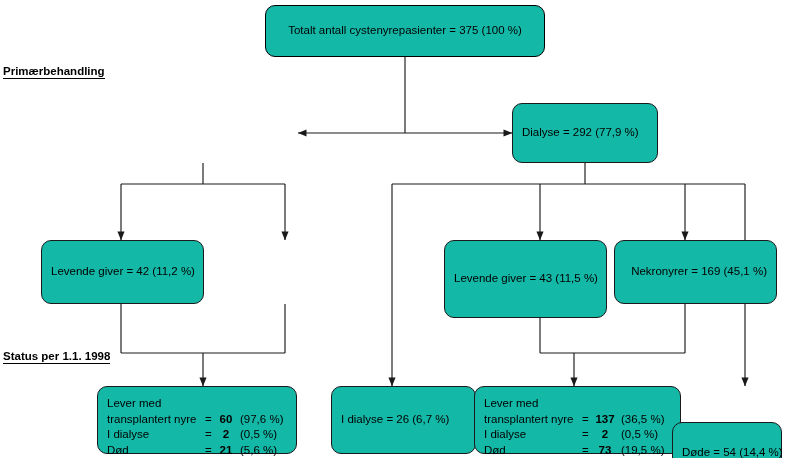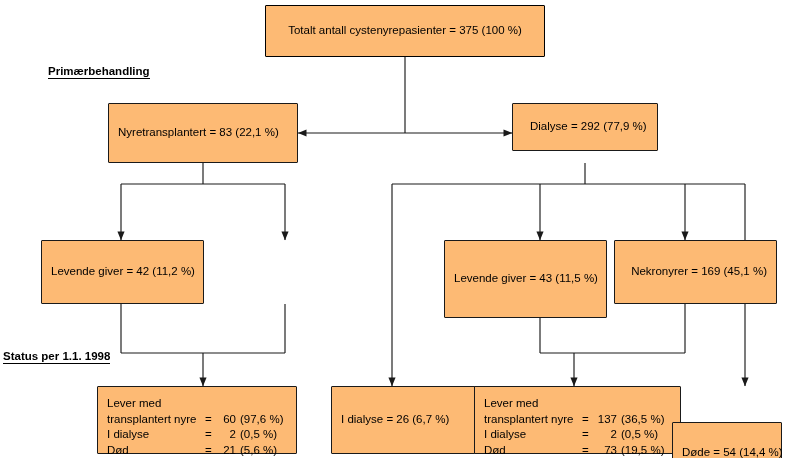--- a/index.html
+++ b/index.html
@@ -26,9 +26,9 @@
   .node {
     position: absolute;
     box-sizing: border-box;
-    background: #fdba74;
+    background: #14b8a6;
     border: 1.2px solid #1a1a1a;
-    border-radius: 1px;
+    border-radius: 10px;
     display: flex;
     align-items: center;
     z-index: 2;

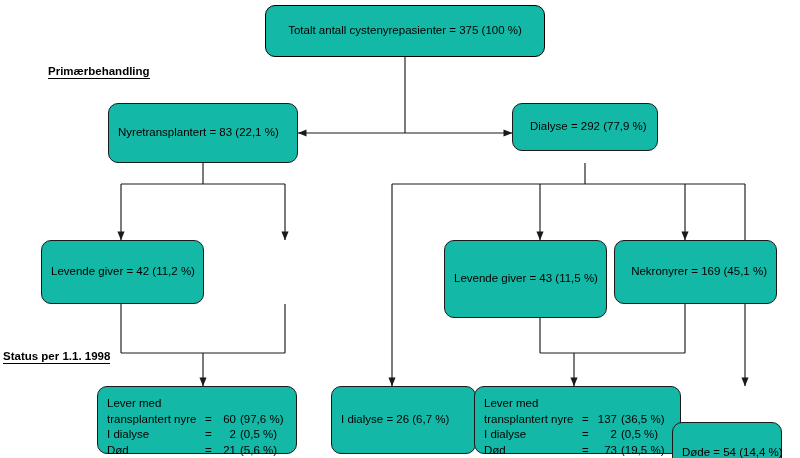--- a/index.html
+++ b/index.html
@@ -134,7 +134,7 @@
     <span class="node-label">Totalt antall cystenyrepasienter = 375 (100 %)</span>
   </div>
 
-  <div class="section-title" style="left:3px; top:65px;margin-left:45px;">
+  <div class="section-title" style="left:3px; top:65px;">
     <span>Primærbehandling</span>
   </div>
 

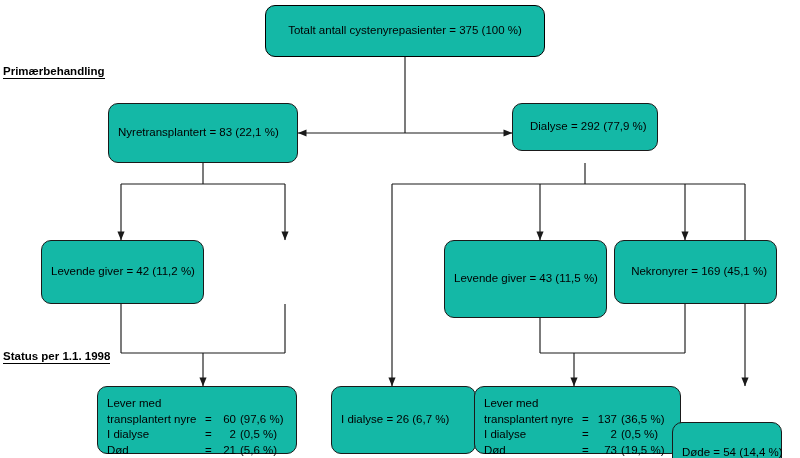--- a/index.html
+++ b/index.html
@@ -138,9 +138,6 @@
     <span>Primærbehandling</span>
   </div>
 
-  <div class="node" style="left:108px; top:103px; width:190px; height:60px;">
-    <span class="node-label">Nyretransplantert = 83 (22,1 %)</span>
-  </div>
 
   <div class="node" style="left:512px; top:103px; width:146px; height:48px;padding-left:8px;">
     <span class="node-label">Dialyse = 292 (77,9 %)</span>

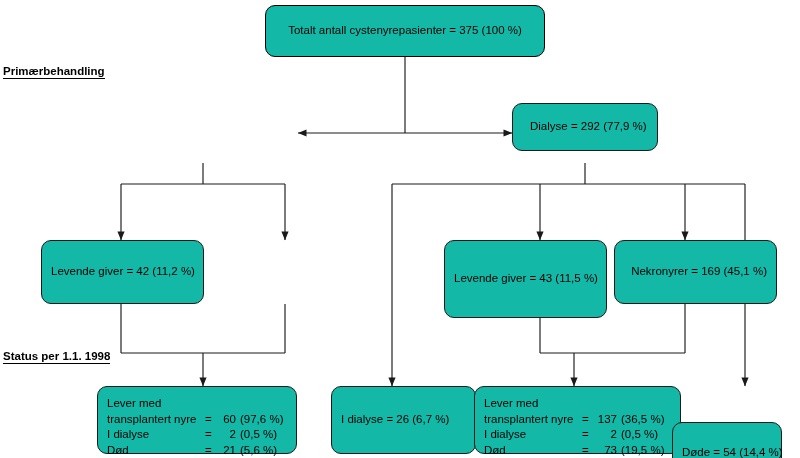--- a/index.html
+++ b/index.html
@@ -139,7 +139,7 @@
   </div>
 
 
-  <div class="node" style="left:512px; top:103px; width:146px; height:48px;padding-left:8px;">
+  <div class="node" style="left:512px; top:103px; width:146px; height:60px;">
     <span class="node-label">Dialyse = 292 (77,9 %)</span>
   </div>
 

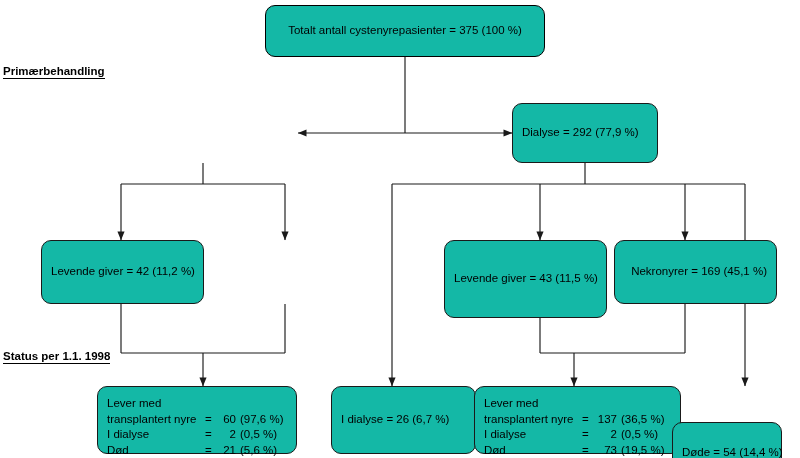--- a/index.html
+++ b/index.html
@@ -68,7 +68,8 @@
   }
   .rowline .val {
     display: inline-block;
-    text-align: right;
+    text-align: center;
+    font-weight: bold;
   }
   .rowline .pct {
     display: inline-block;

